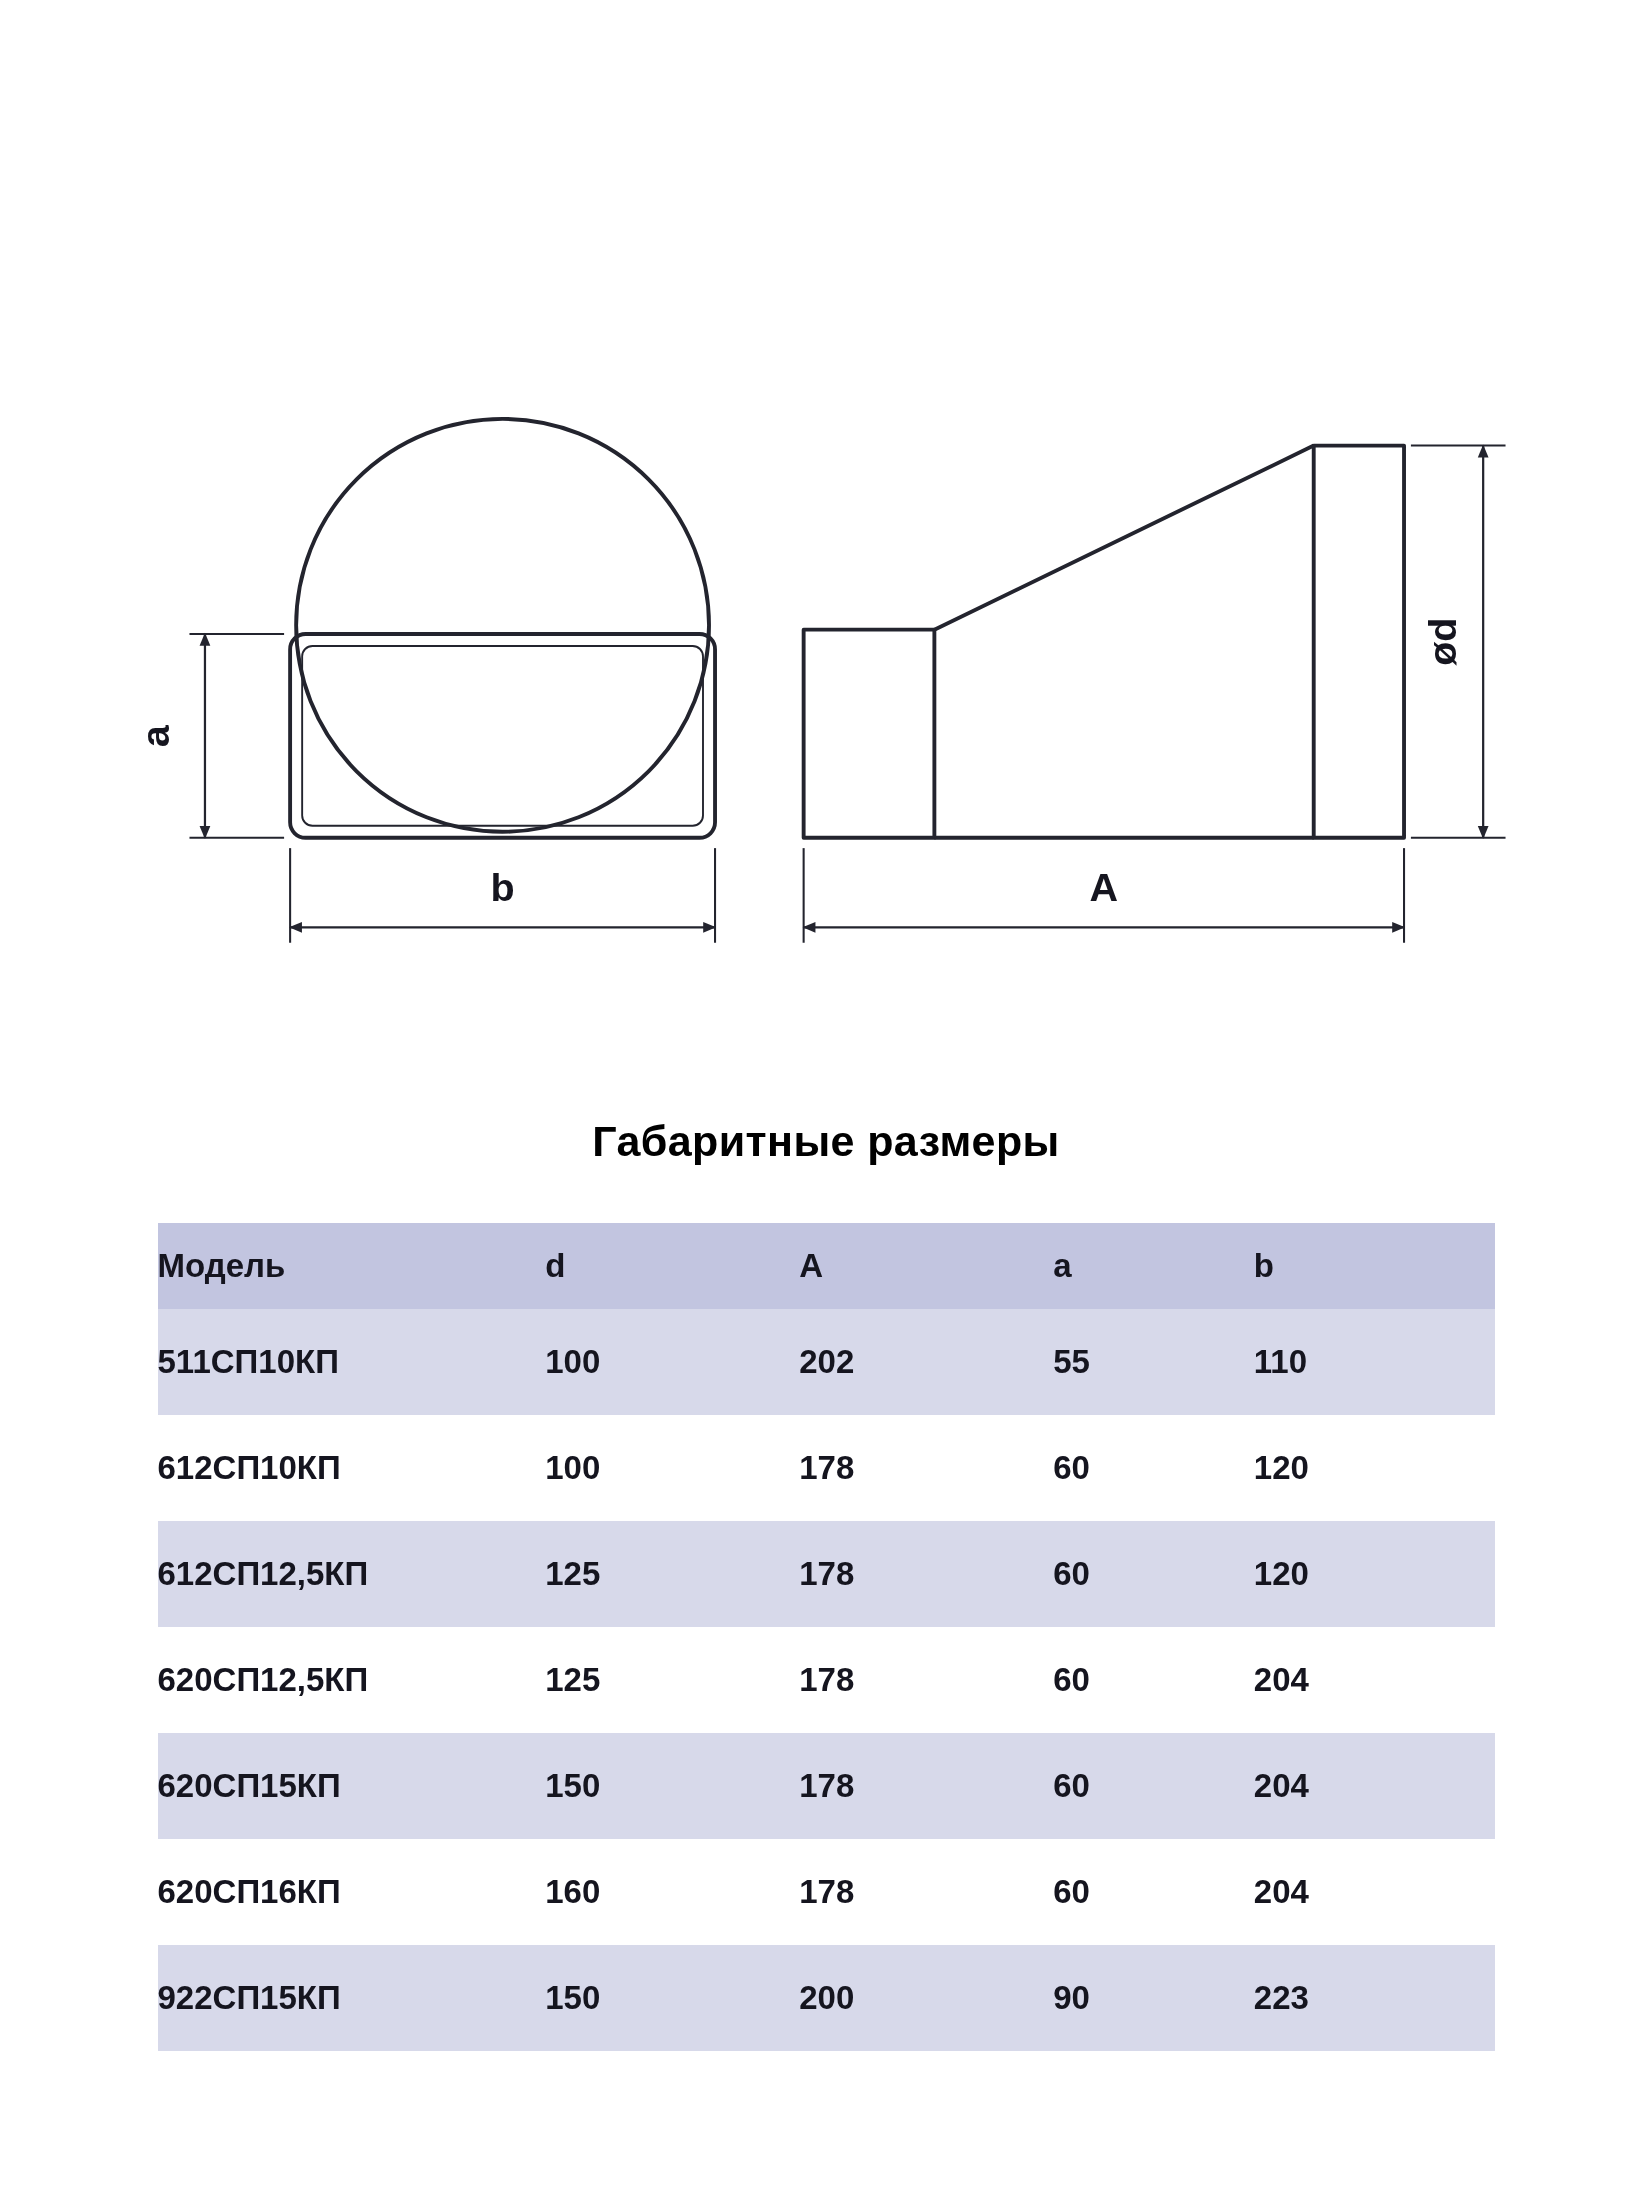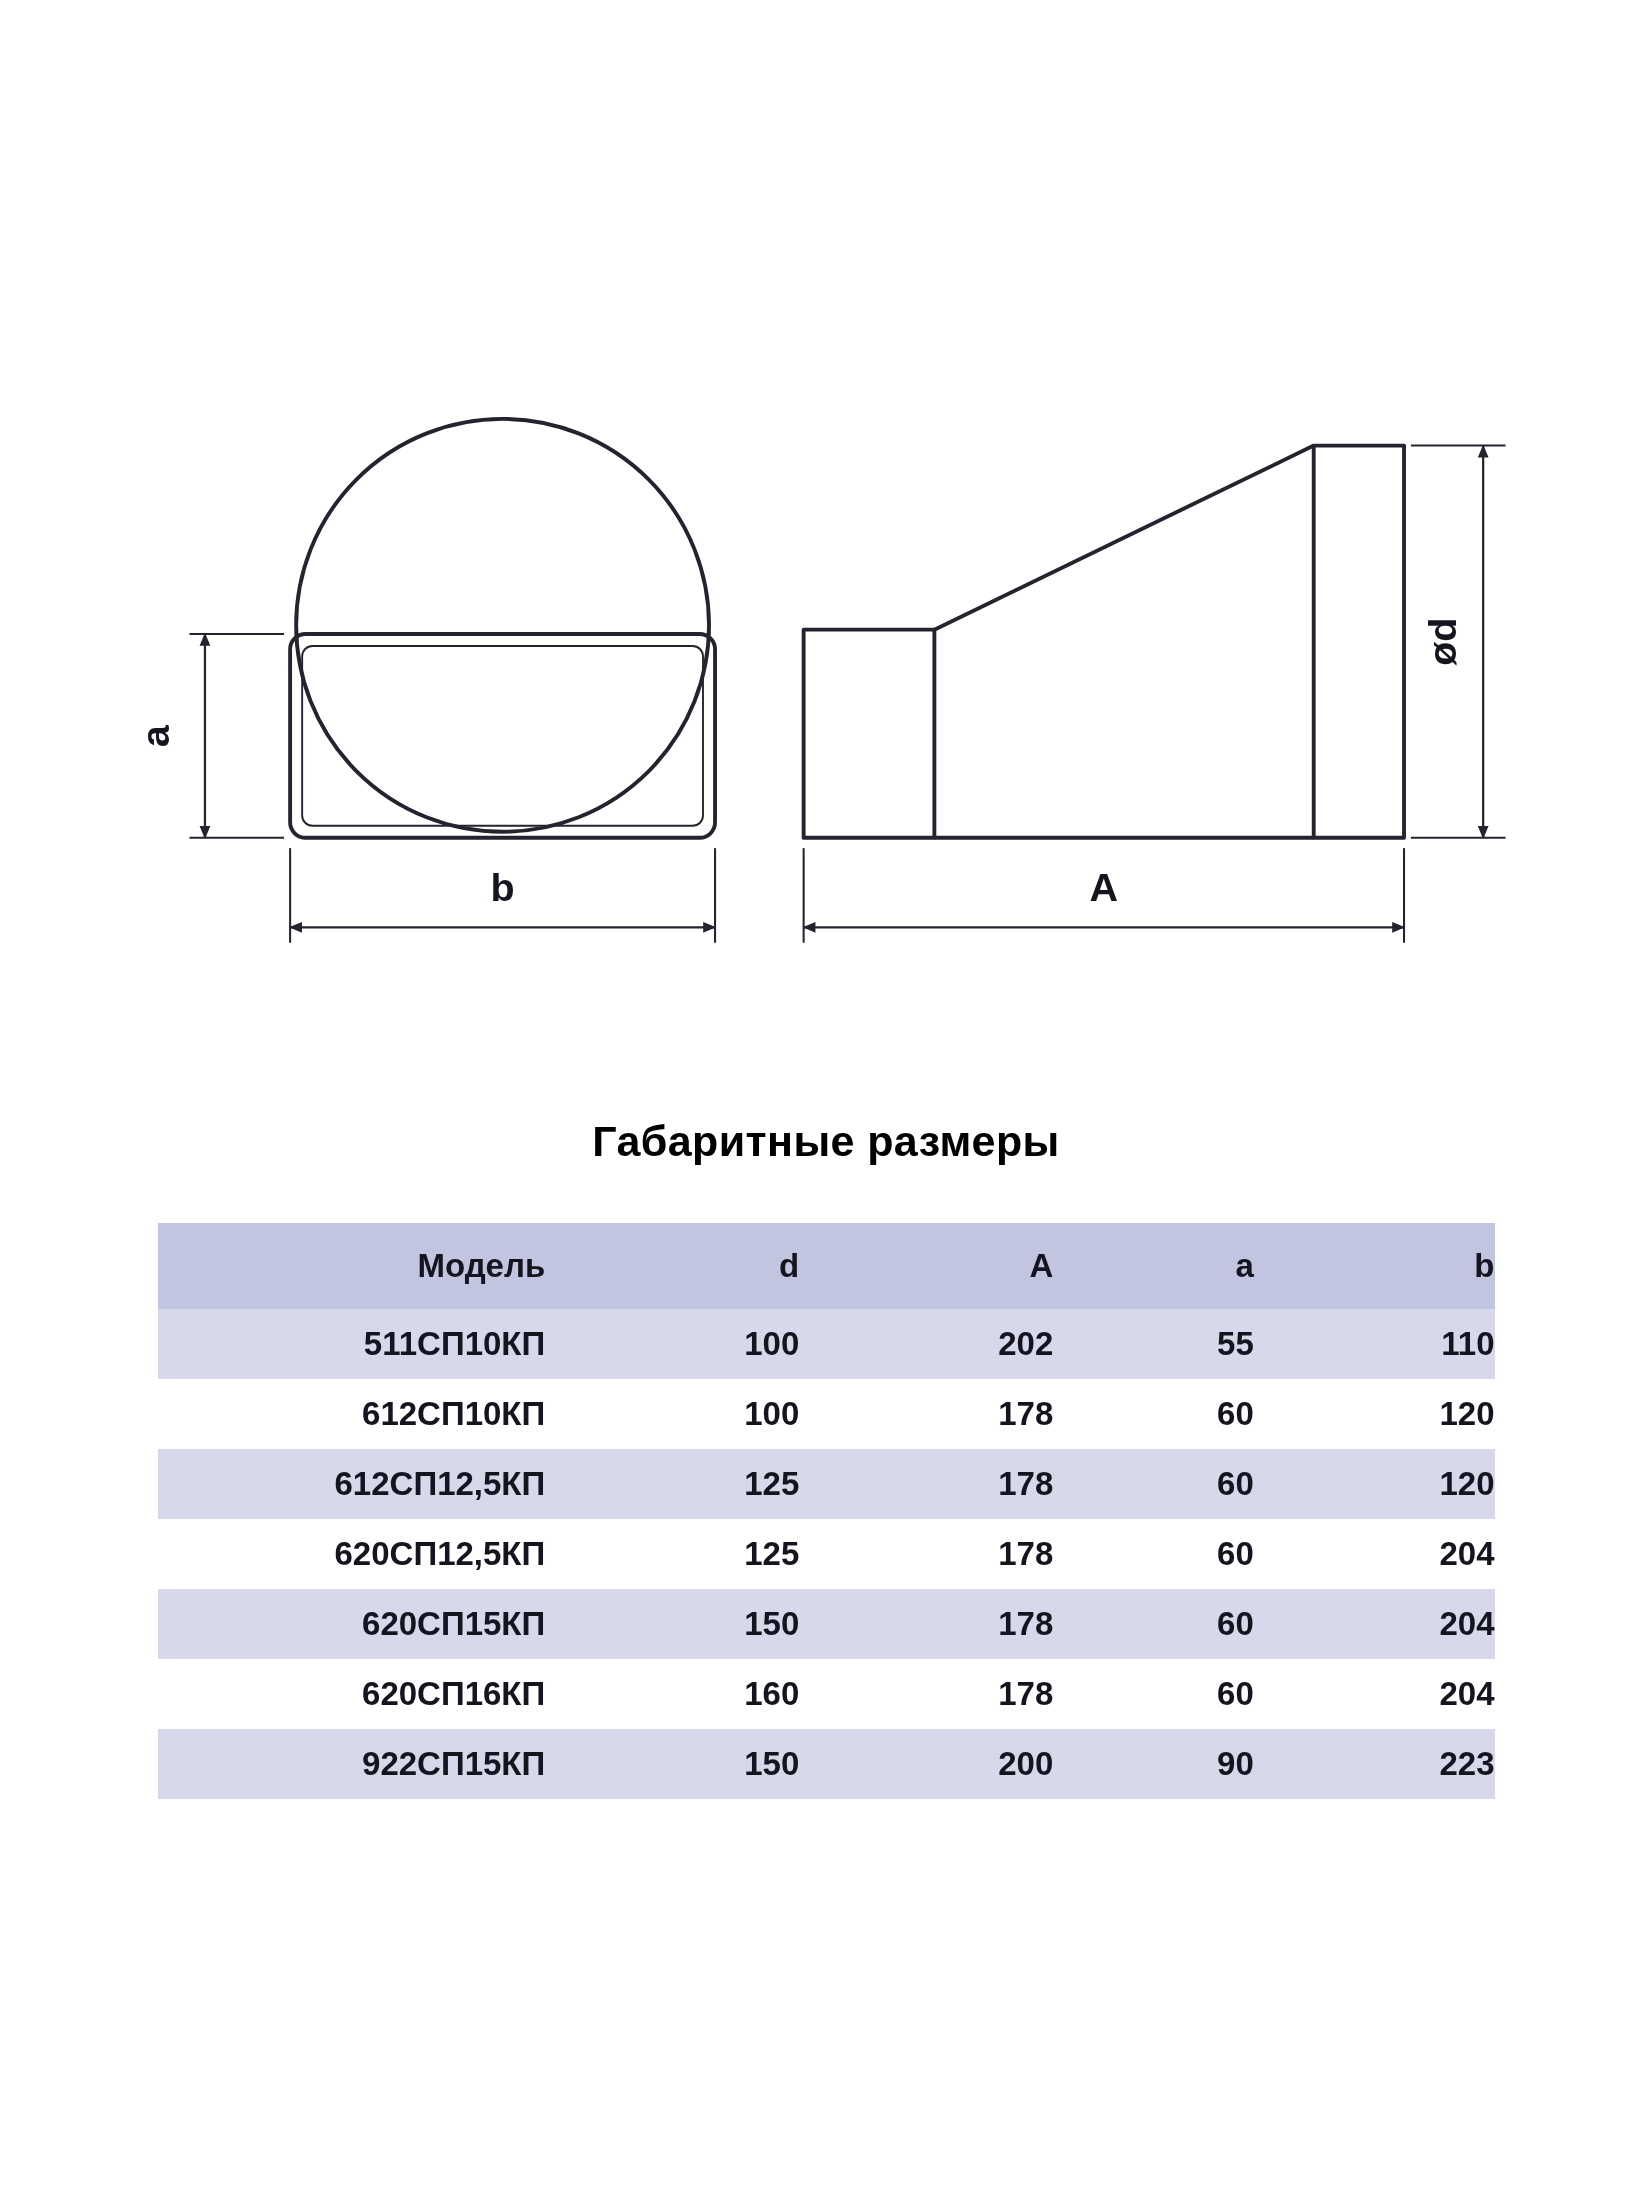--- a/index.html
+++ b/index.html
@@ -52,7 +52,7 @@
   table.dims col.c-a     { width: 15%; }
   table.dims col.c-b     { width: 18%; }
   table.dims th, table.dims td {
-    text-align: right;
+    text-align: left;
     vertical-align: middle;
     font-size: 33px;
     font-weight: 700;

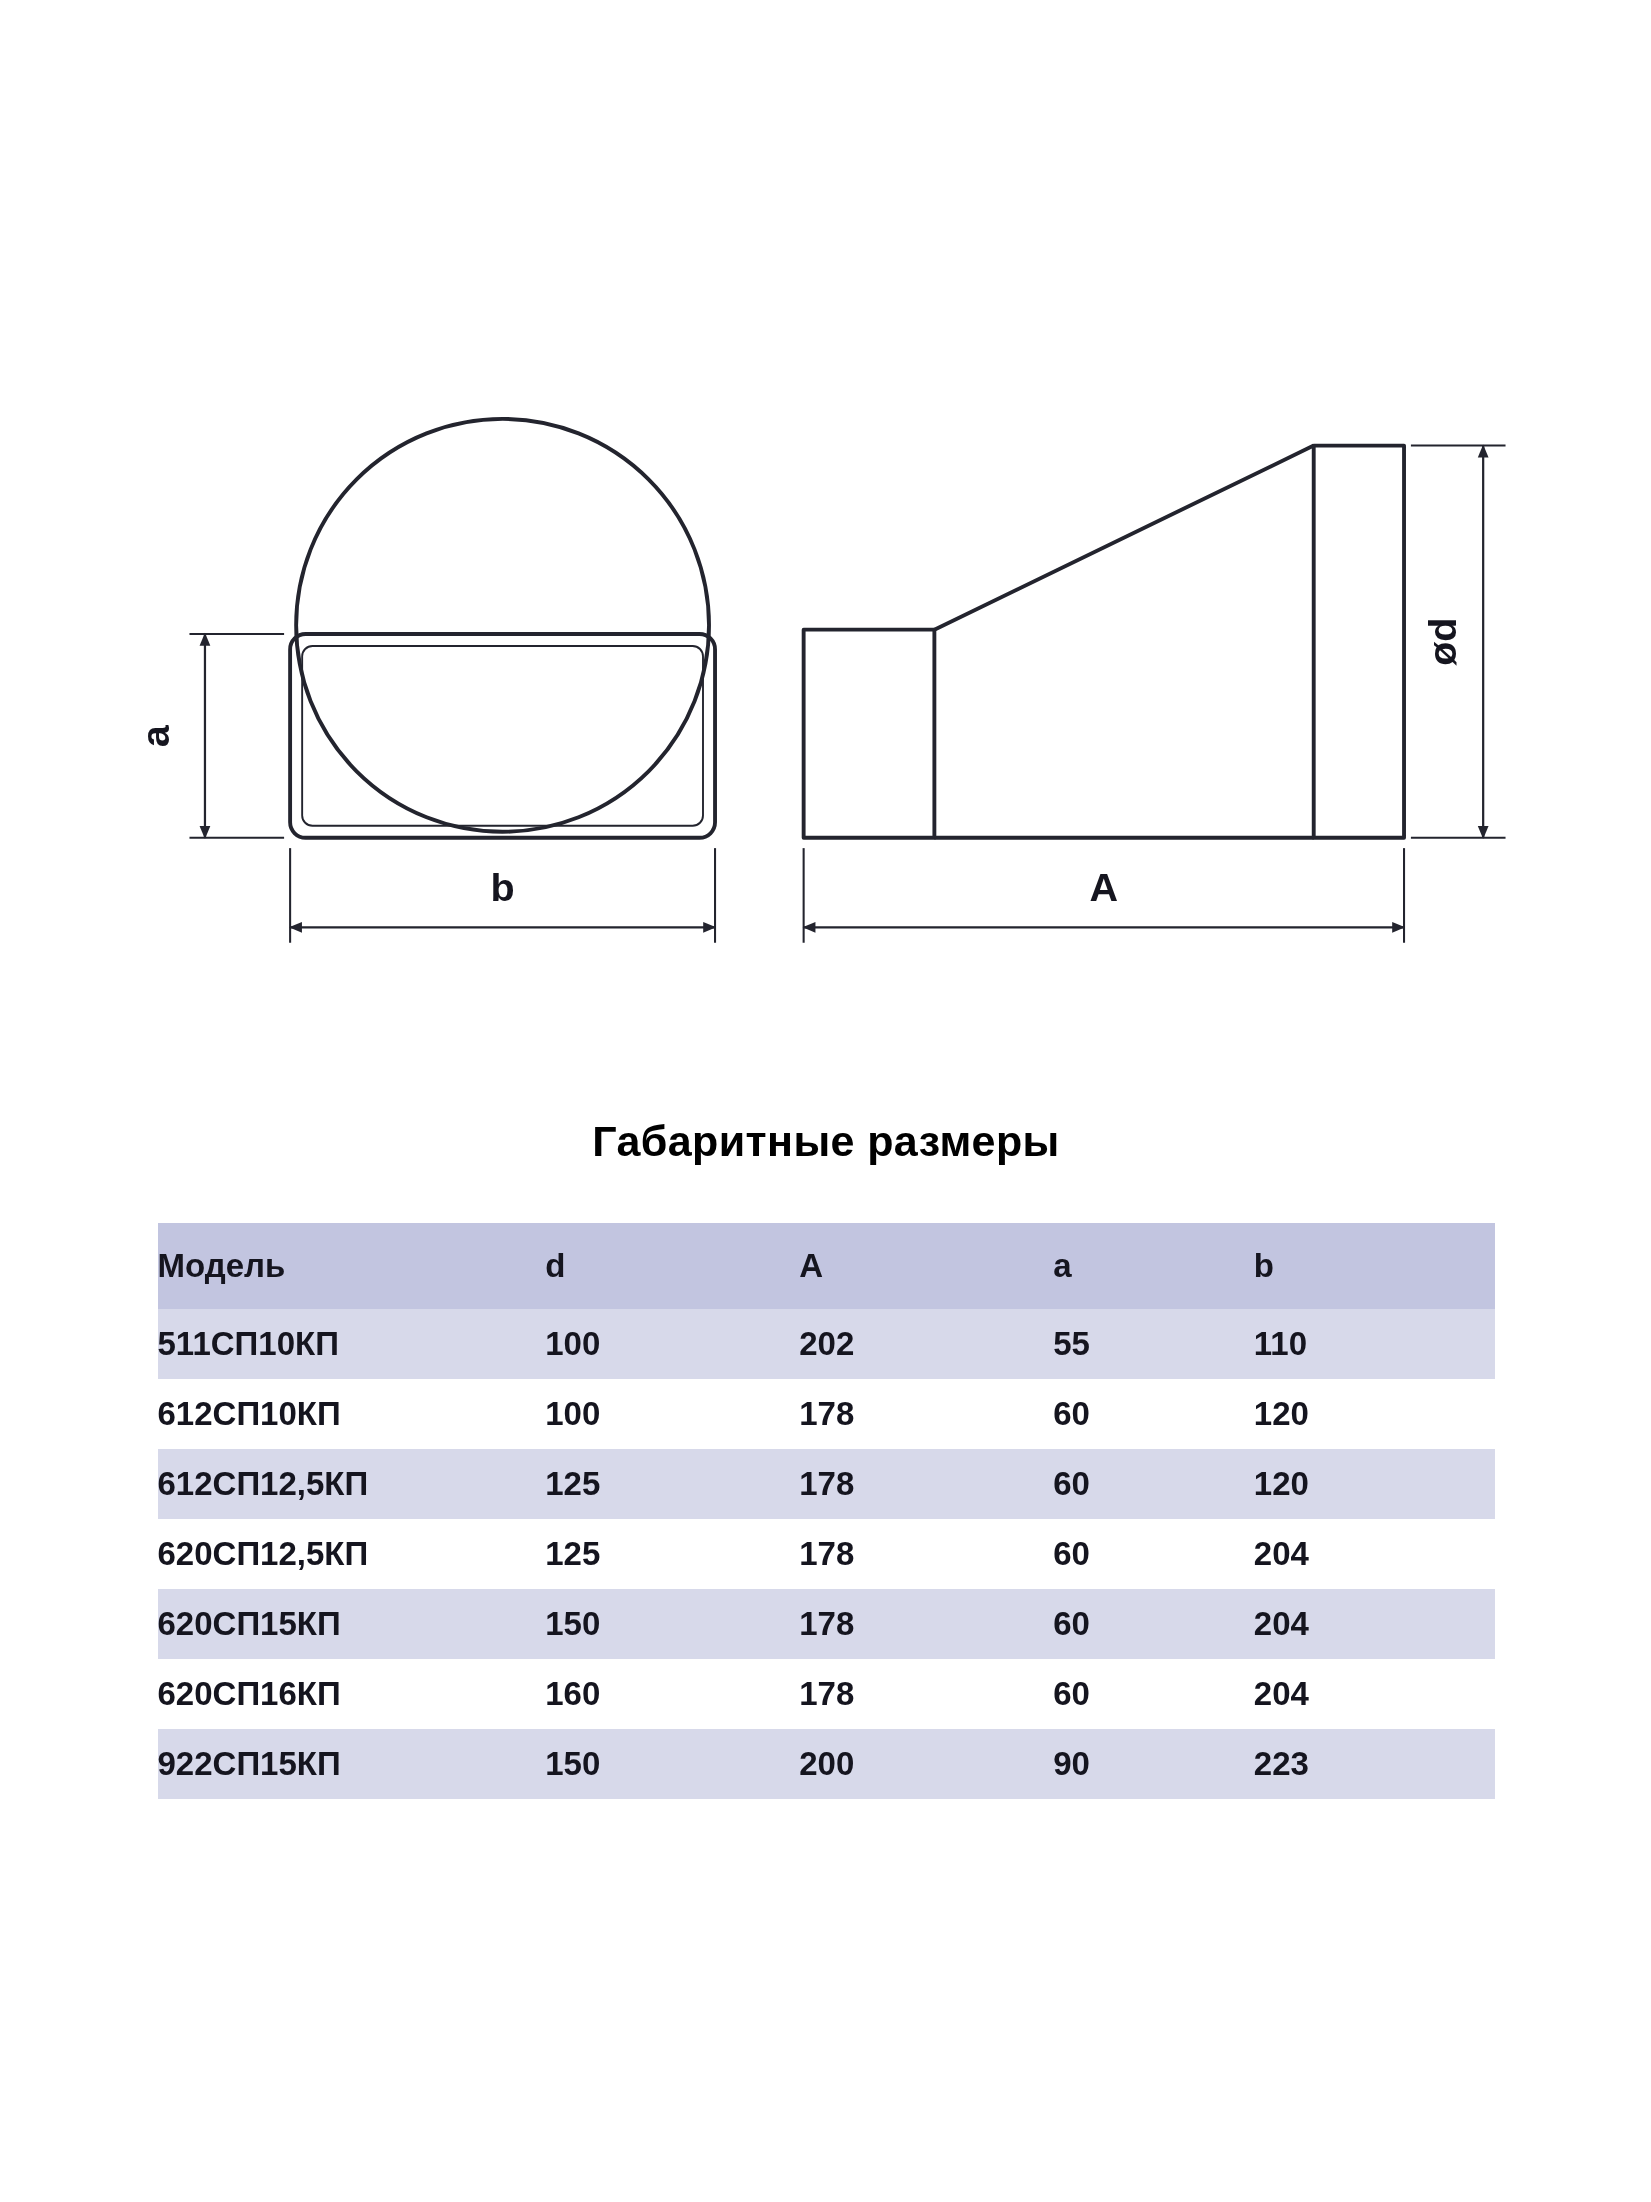--- a/index.html
+++ b/index.html
@@ -60,7 +60,7 @@
     border: none;
   }
   table.dims thead tr { background: #c2c5e0; height: 86px; }
-  table.dims tbody tr { background: #ffffff; height: 70px; }
+  table.dims tbody tr { background: #ffffff; height: 106px; }
   table.dims tbody tr.r-alt { background: #d7d9ea; }
 </style>
 </head>

